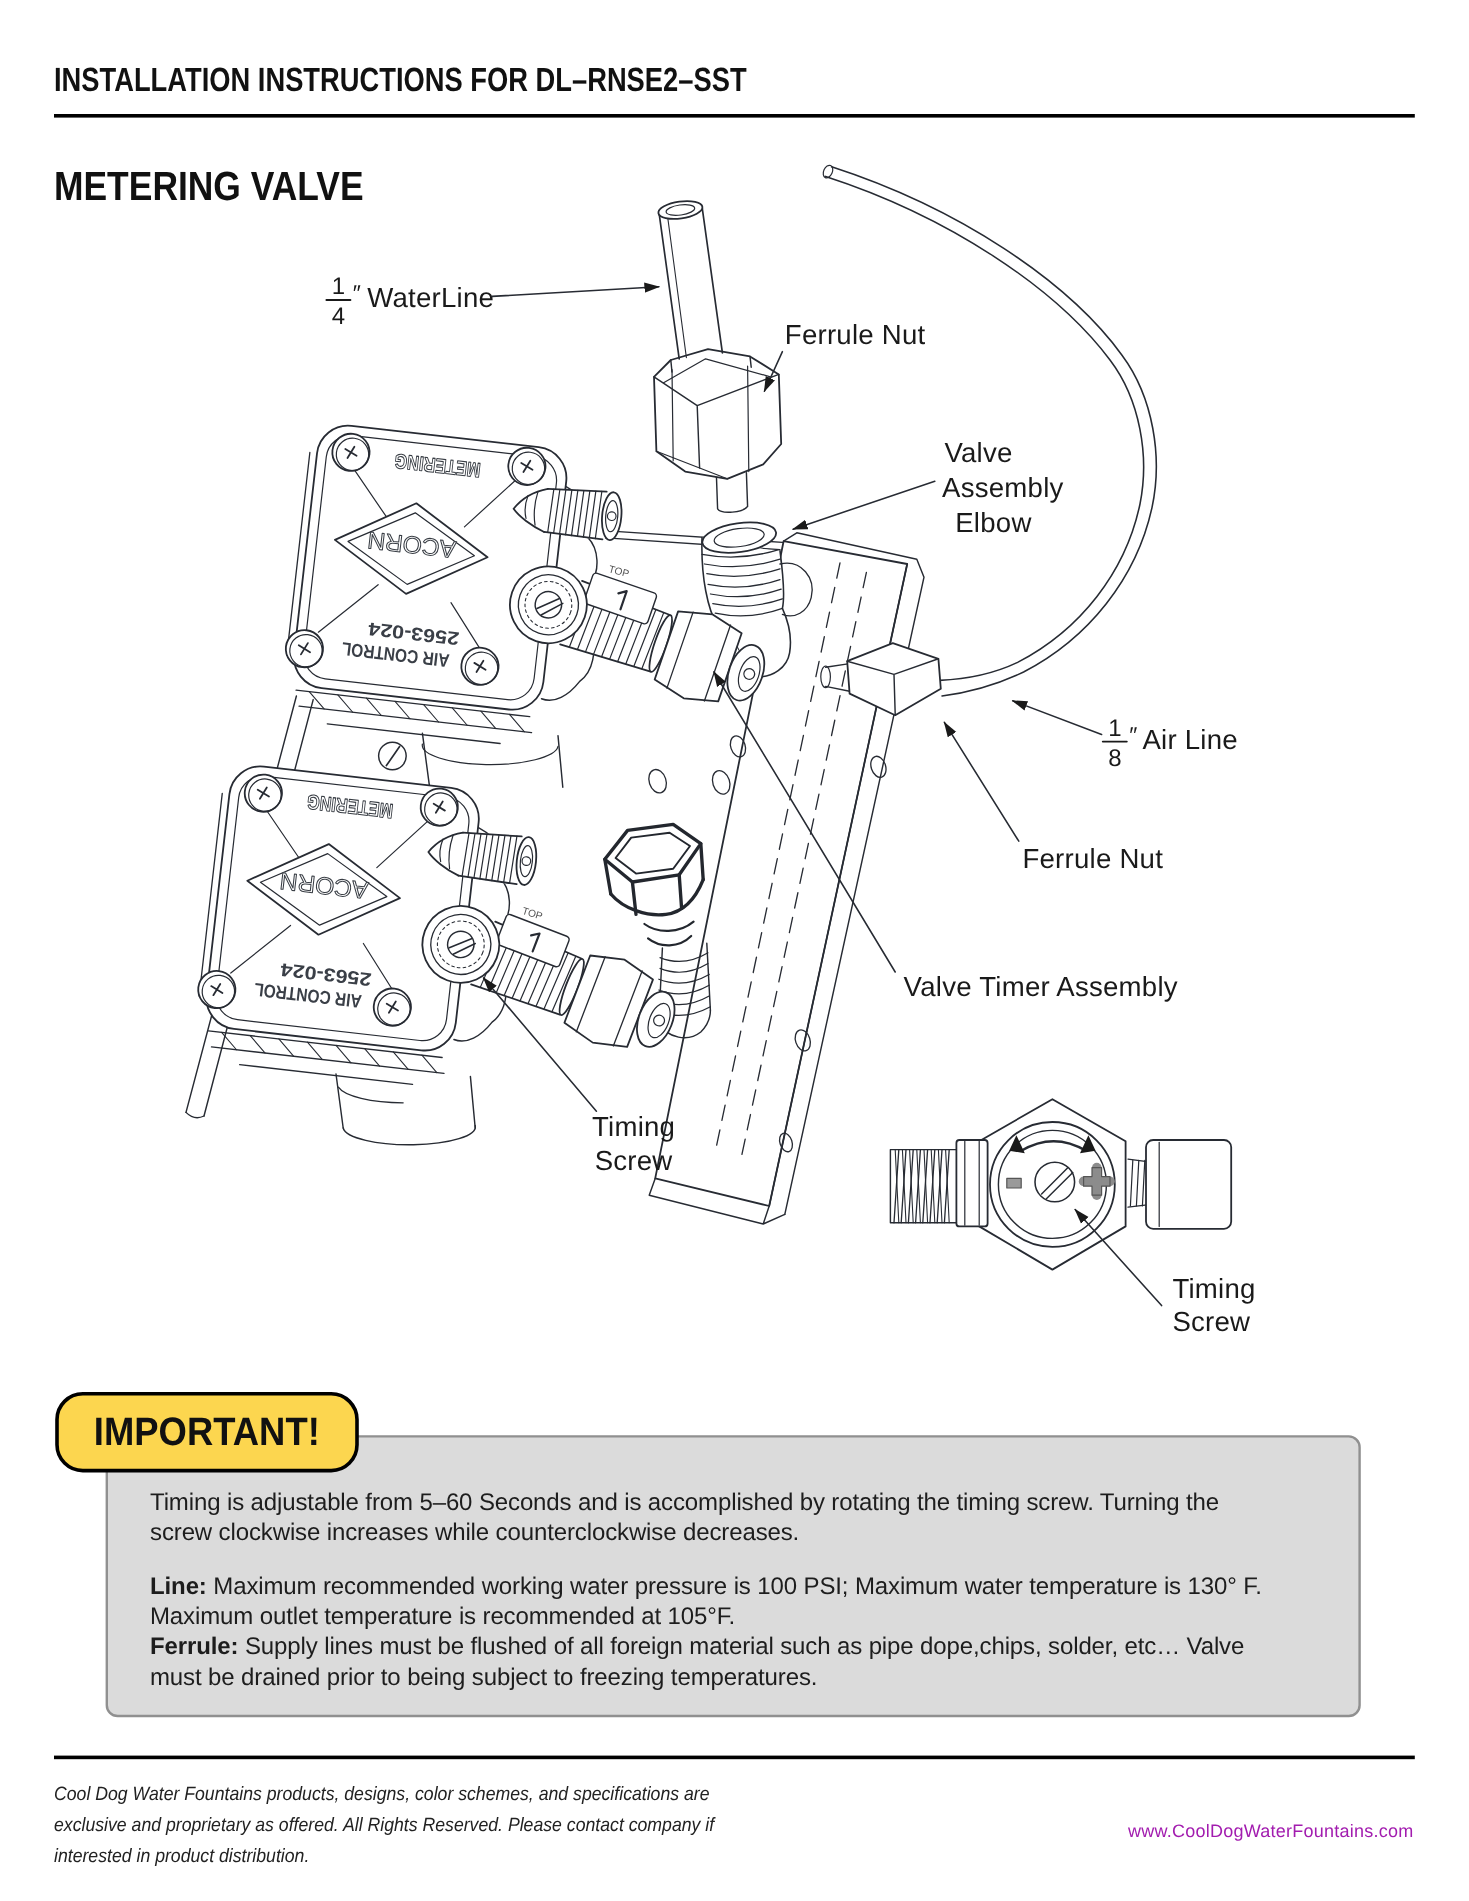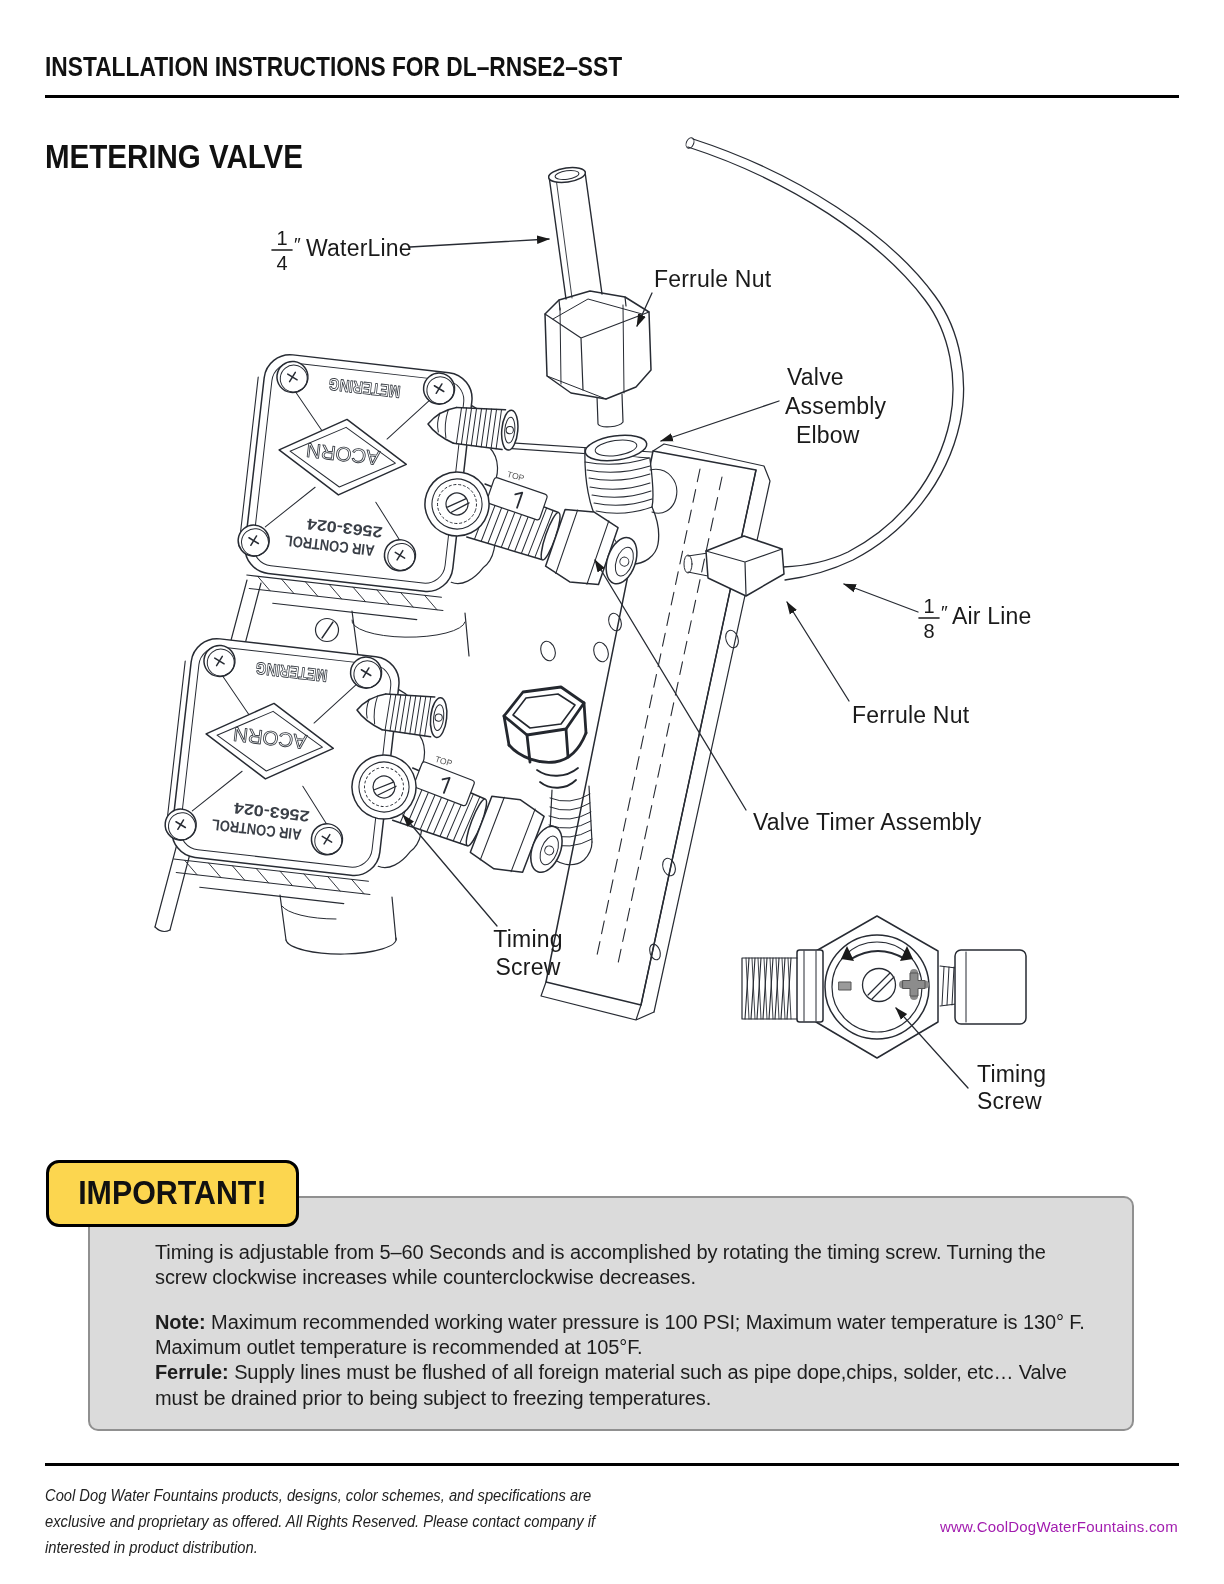--- a/index.html
+++ b/index.html
@@ -15,7 +15,7 @@
   #graybox{left:88px;top:1196px;width:1042px;height:231px;background:#DBDBDB;
        border:2px solid #909090;border-radius:10px;}
   #yellow{left:46px;top:1160px;width:247px;height:61px;background:#FCD64F;
-       border:3px solid #000;border-radius:13px;text-align:center;}
+       border:3px solid #000;border-radius:23px;text-align:center;}
   #yellow span{font-size:33px;font-weight:bold;color:#111;line-height:60px;
        display:inline-block;transform:scaleX(0.92);}
   .gt{left:125px;width:940px;font-size:20px;line-height:25.4px;color:#1d1d1d;

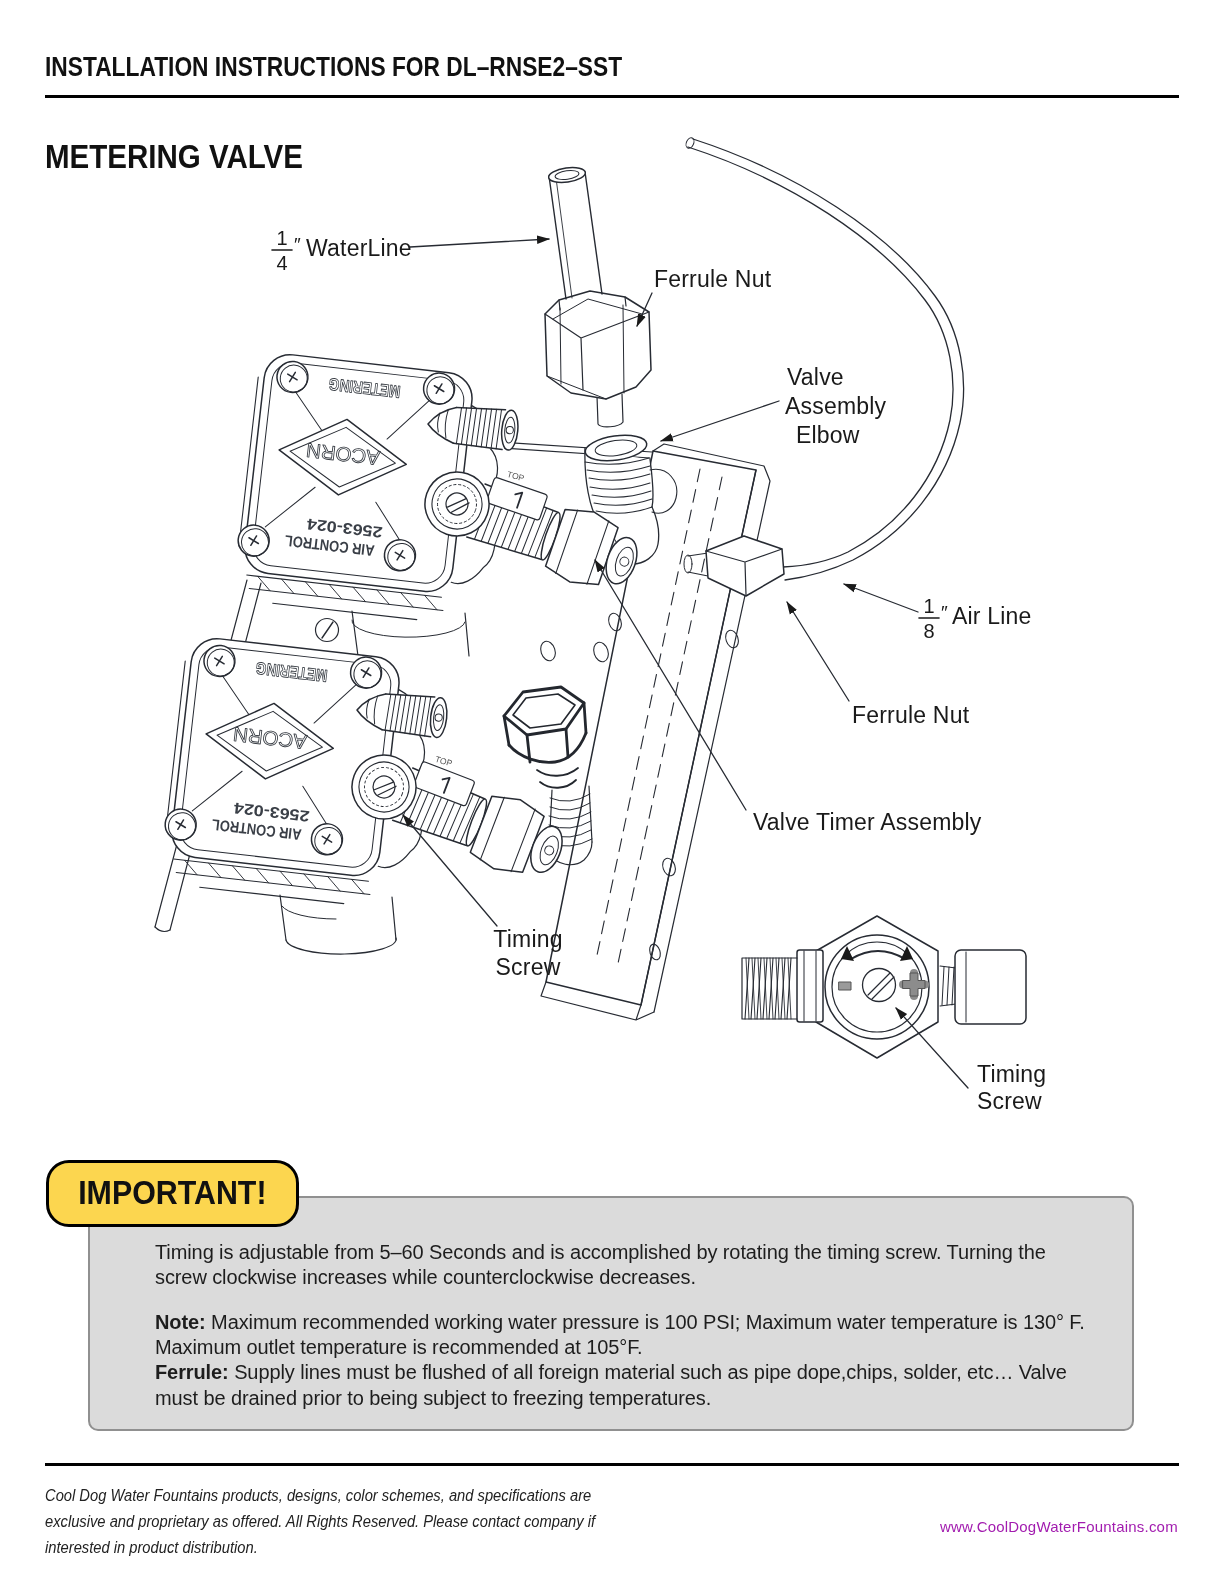--- a/index.html
+++ b/index.html
@@ -19,7 +19,7 @@
   #yellow span{font-size:33px;font-weight:bold;color:#111;line-height:60px;
        display:inline-block;transform:scaleX(0.92);}
   .gt{left:125px;width:940px;font-size:20px;line-height:25.4px;color:#1d1d1d;
-       letter-spacing:-0.1px;margin-left:30px;}
+       letter-spacing:-0.1px;}
   #hline2{left:45px;top:1463px;width:1134px;height:3px;background:#000;}
   #ftext{left:45px;top:1483px;font-size:16px;font-style:italic;line-height:25.8px;color:#222;transform:scaleX(0.92);transform-origin:left top;}
   #furl{left:916px;top:1518px;font-size:15px;color:#a21caf;letter-spacing:0.2px;margin-left:24px;}

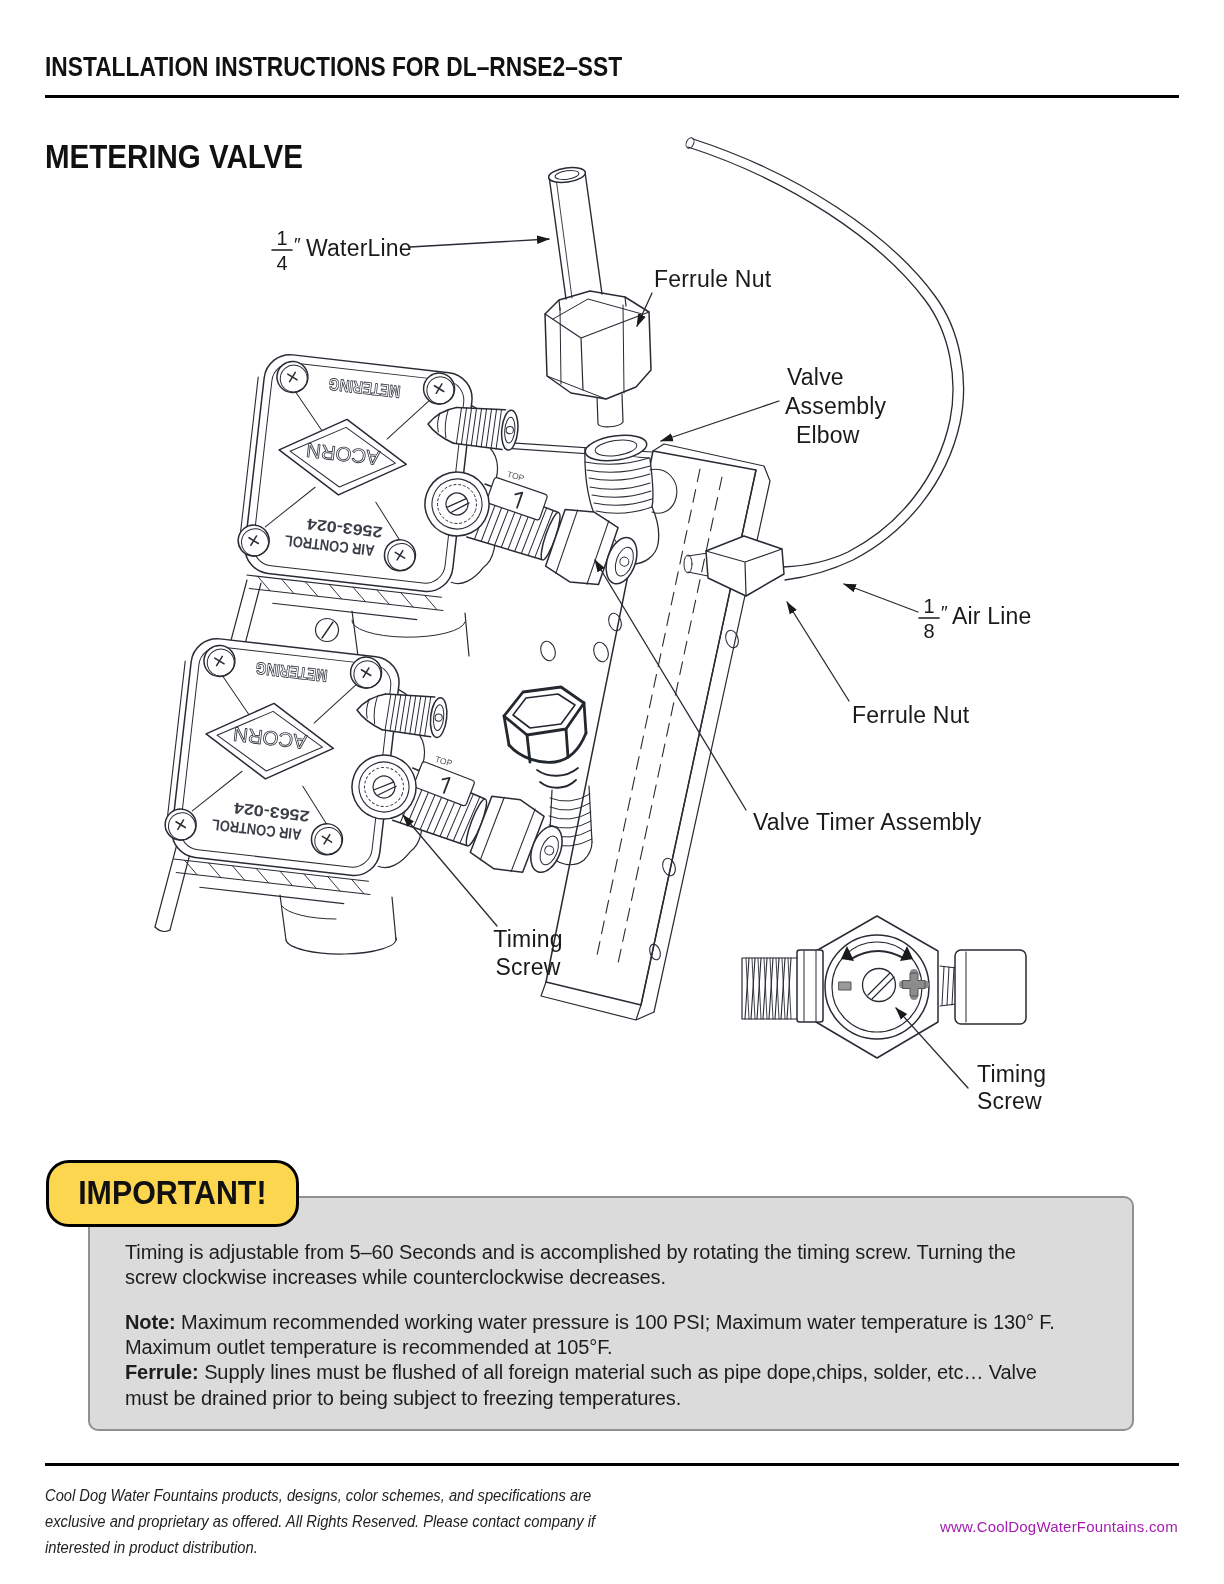--- a/index.html
+++ b/index.html
@@ -232,7 +232,7 @@
 <div class="abs" id="yellow"><span>IMPORTANT!</span></div>
 <div class="abs gt" style="top:1239.5px">Timing is adjustable from 5–60 Seconds and is accomplished by rotating the timing screw. Turning the<br>
 screw clockwise increases while counterclockwise decreases.</div>
-<div class="abs gt" style="top:1309.5px"><b>Note:</b> Maximum recommended working water pressure is 100 PSI; Maximum water temperature is 130° F.<br>
+<div class="abs gt" style="top:1309.5px"><b>Line:</b> Maximum recommended working water pressure is 100 PSI; Maximum water temperature is 130° F.<br>
 Maximum outlet temperature is recommended at 105°F.<br>
 <b>Ferrule:</b> Supply lines must be flushed of all foreign material such as pipe dope,chips, solder, etc… Valve<br>
 must be drained prior to being subject to freezing temperatures.</div>

